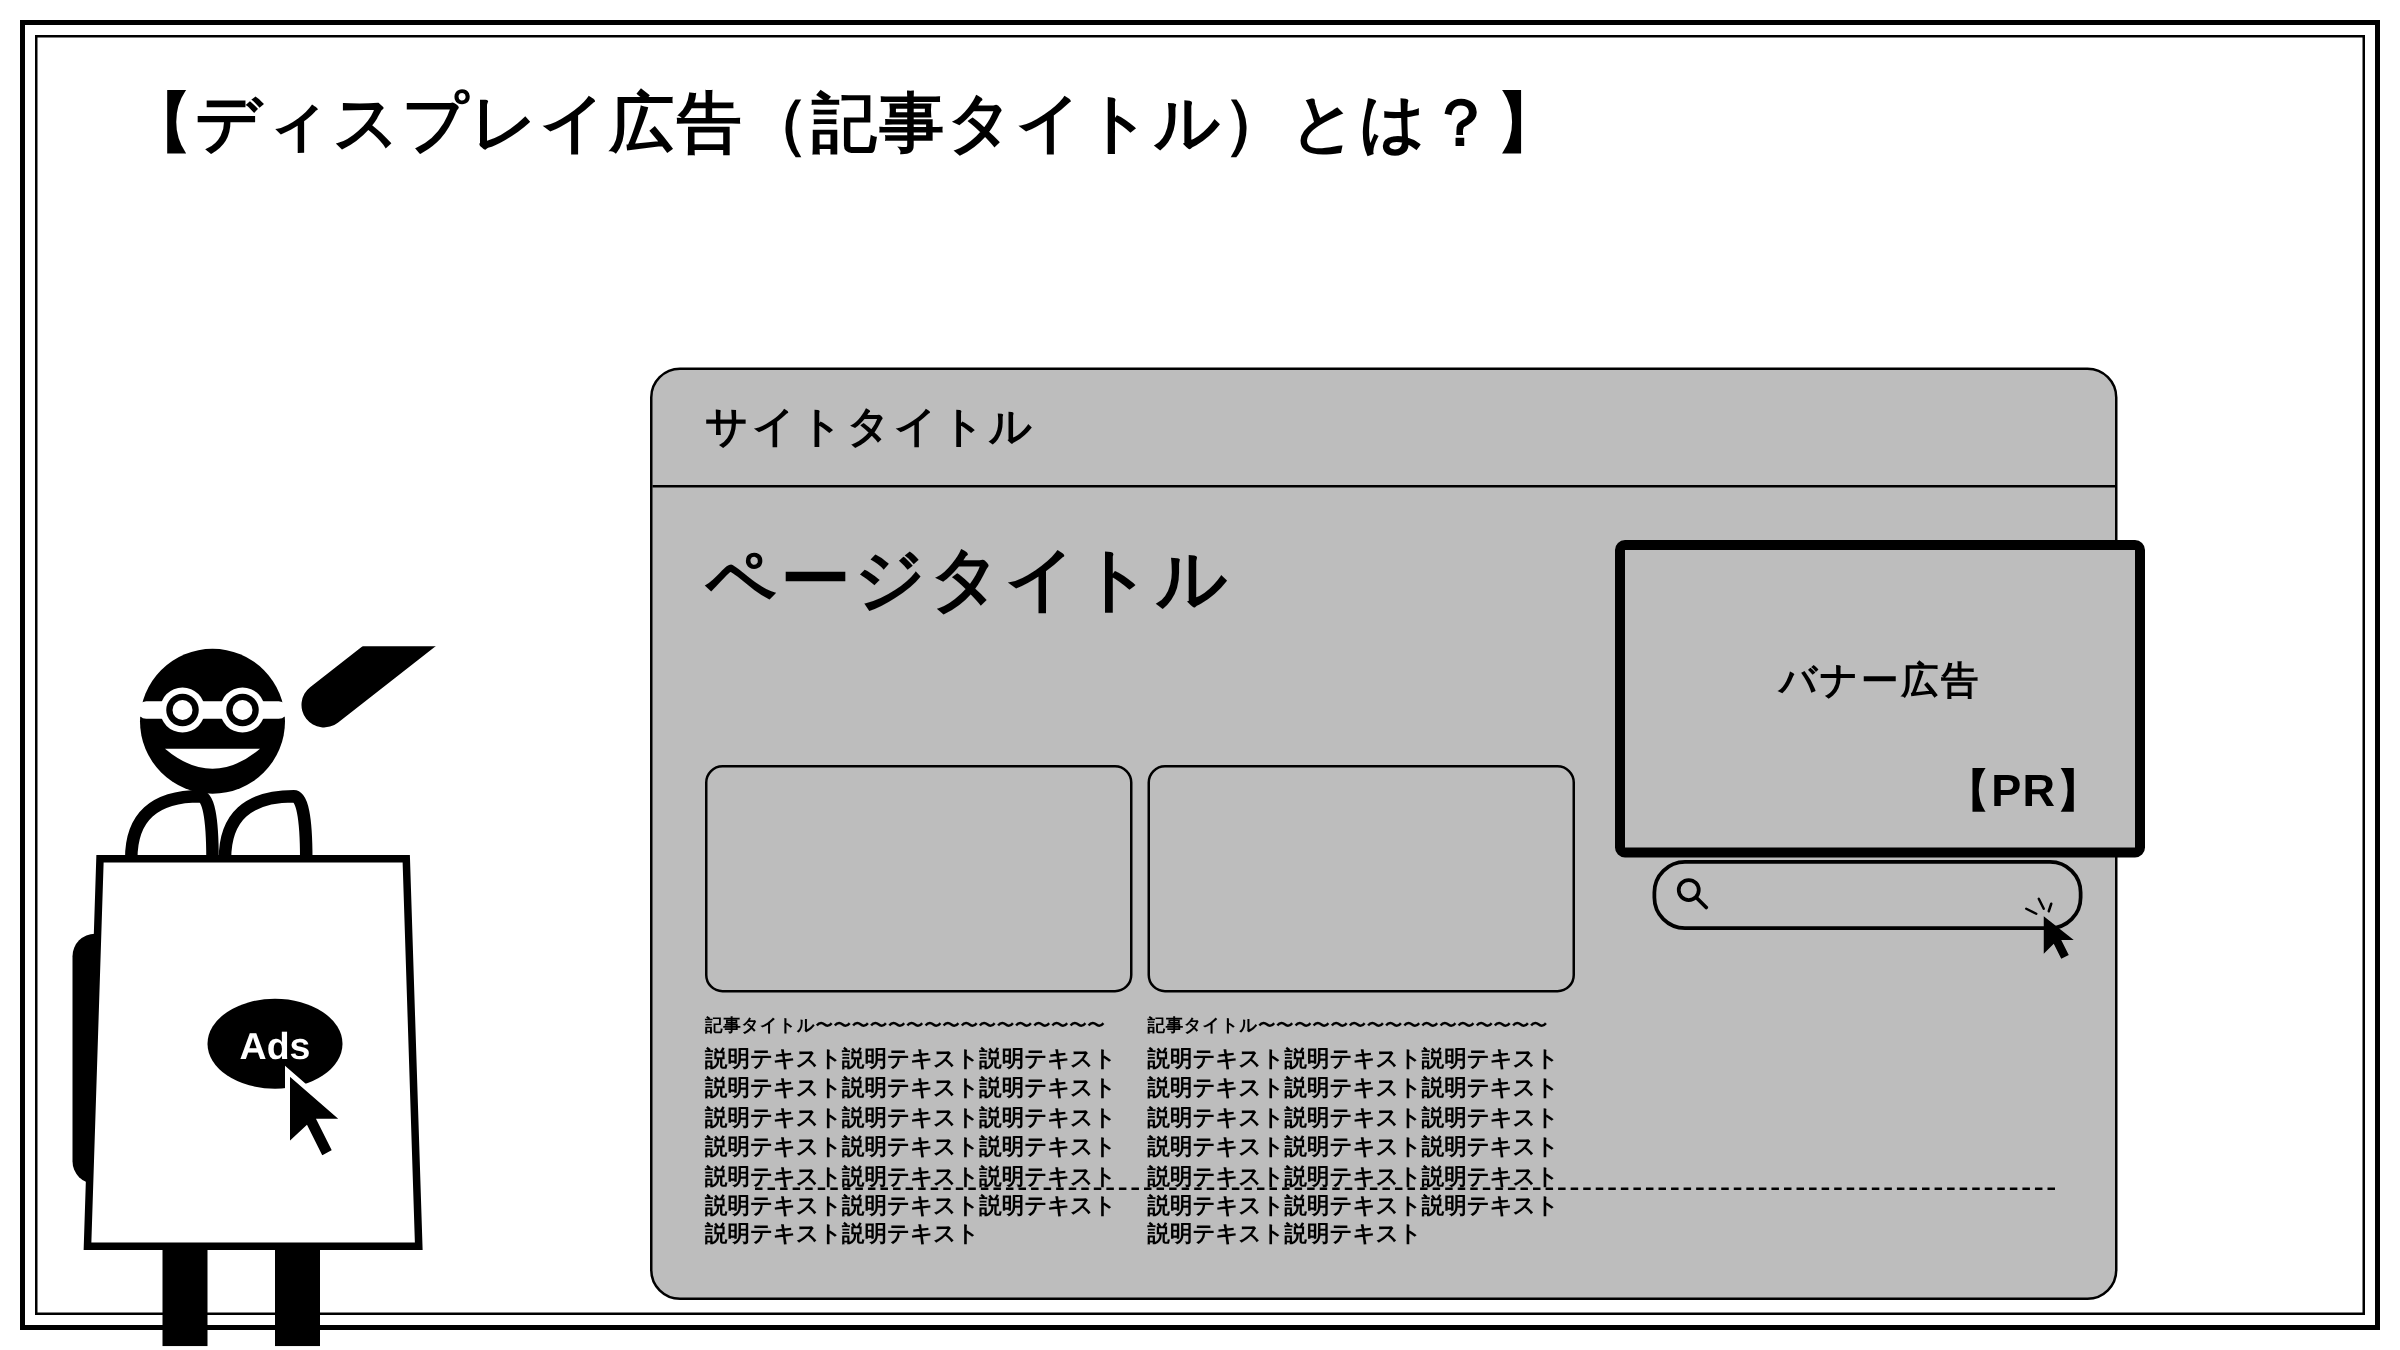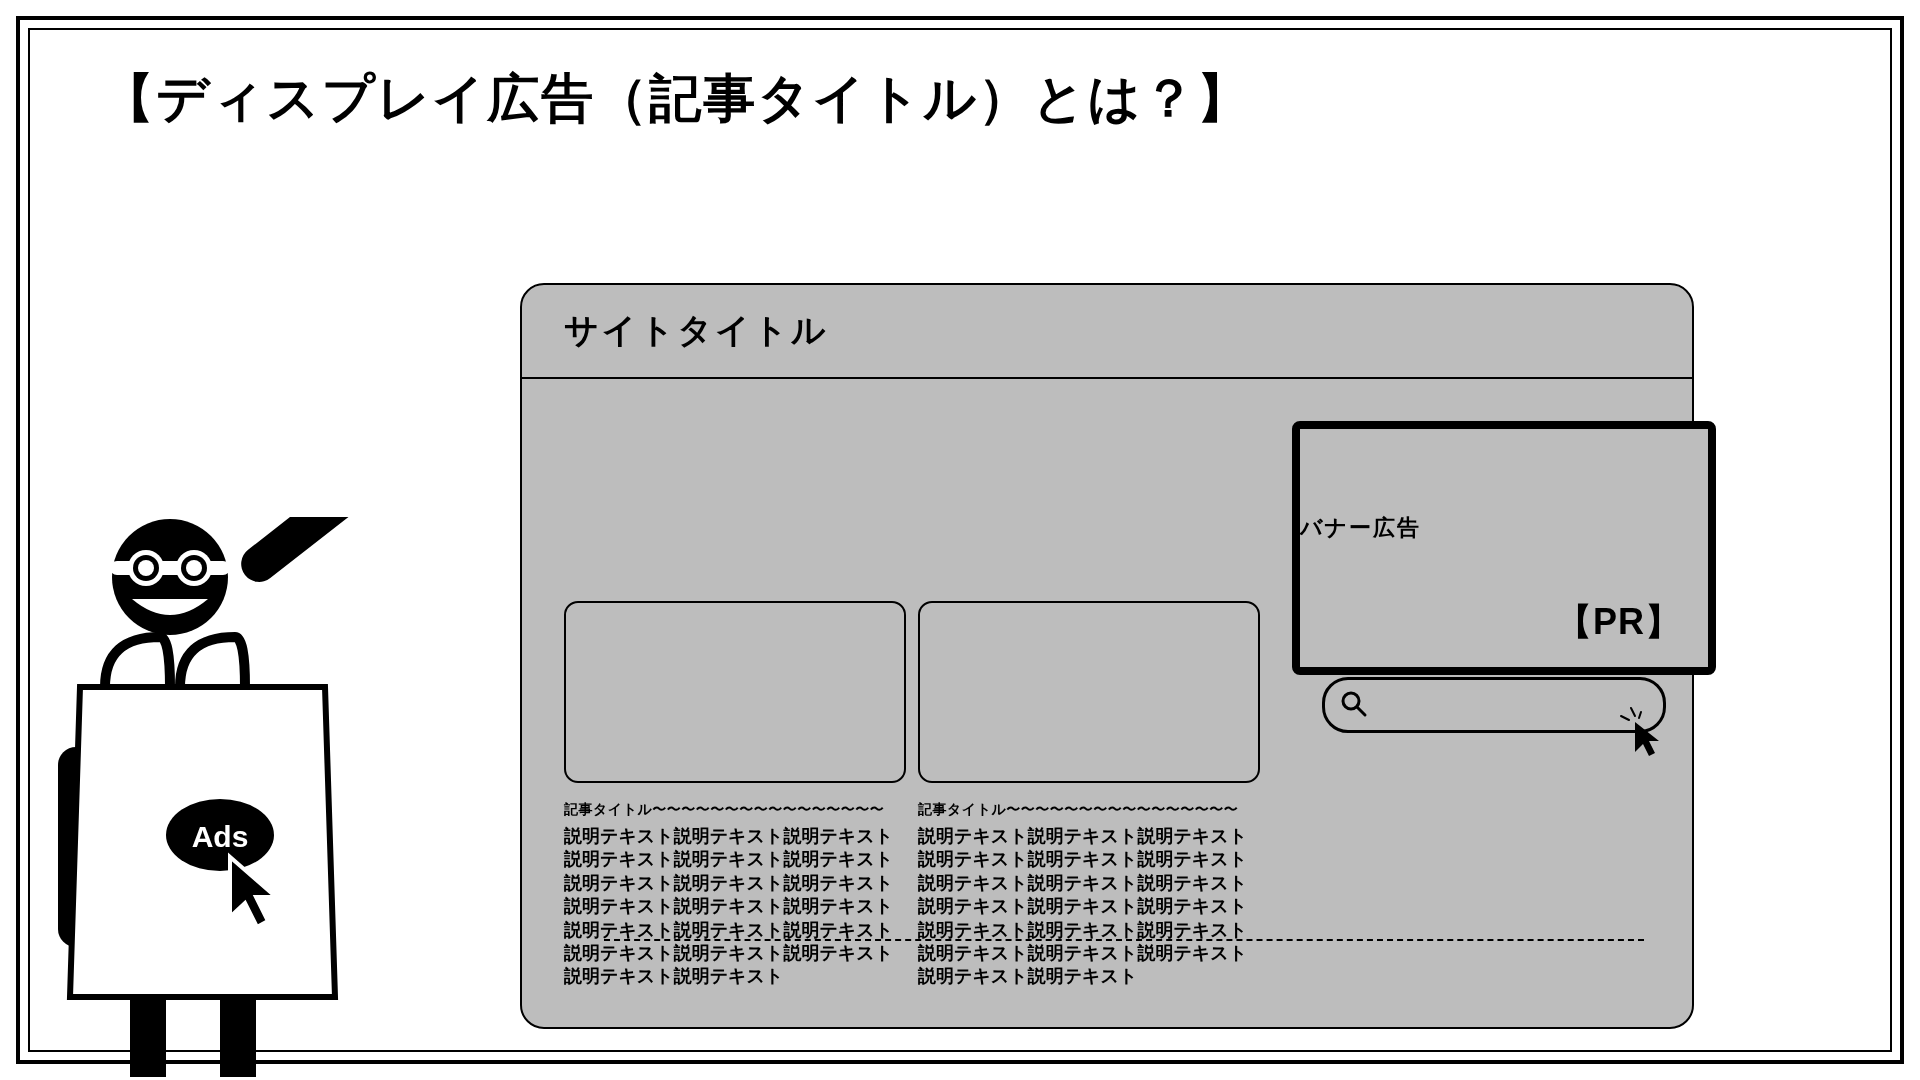--- a/index.html
+++ b/index.html
@@ -7,7 +7,7 @@
 .inner{position:absolute;left:8px;top:8px;right:8px;bottom:8px;border:2px solid #000}
 .title{position:absolute;left:72px;top:34px;font-size:52px;font-weight:900;letter-spacing:2px}
 .subtitle{position:absolute;left:72px;top:110px;font-size:36px;font-weight:900;letter-spacing:1px}
-.mockup{position:absolute;left:490px;top:253px;width:1170px;height:742px;background:#bdbdbd;border:2px solid #000;border-radius:24px}
+.mockup{position:absolute;left:490px;top:264px;width:1170px;height:742px;background:#bdbdbd;border:2px solid #000;border-radius:24px}
 .mock-header{height:92px;border-bottom:2px solid #000;display:flex;align-items:center;padding-left:42px;font-size:34px;font-weight:900;letter-spacing:3px}
 .page-title{position:absolute;left:42px;top:130px;font-size:56px;font-weight:900;letter-spacing:3px}
 .card{position:absolute;top:316px;width:338px;height:178px;border:2px solid #000;border-radius:14px}

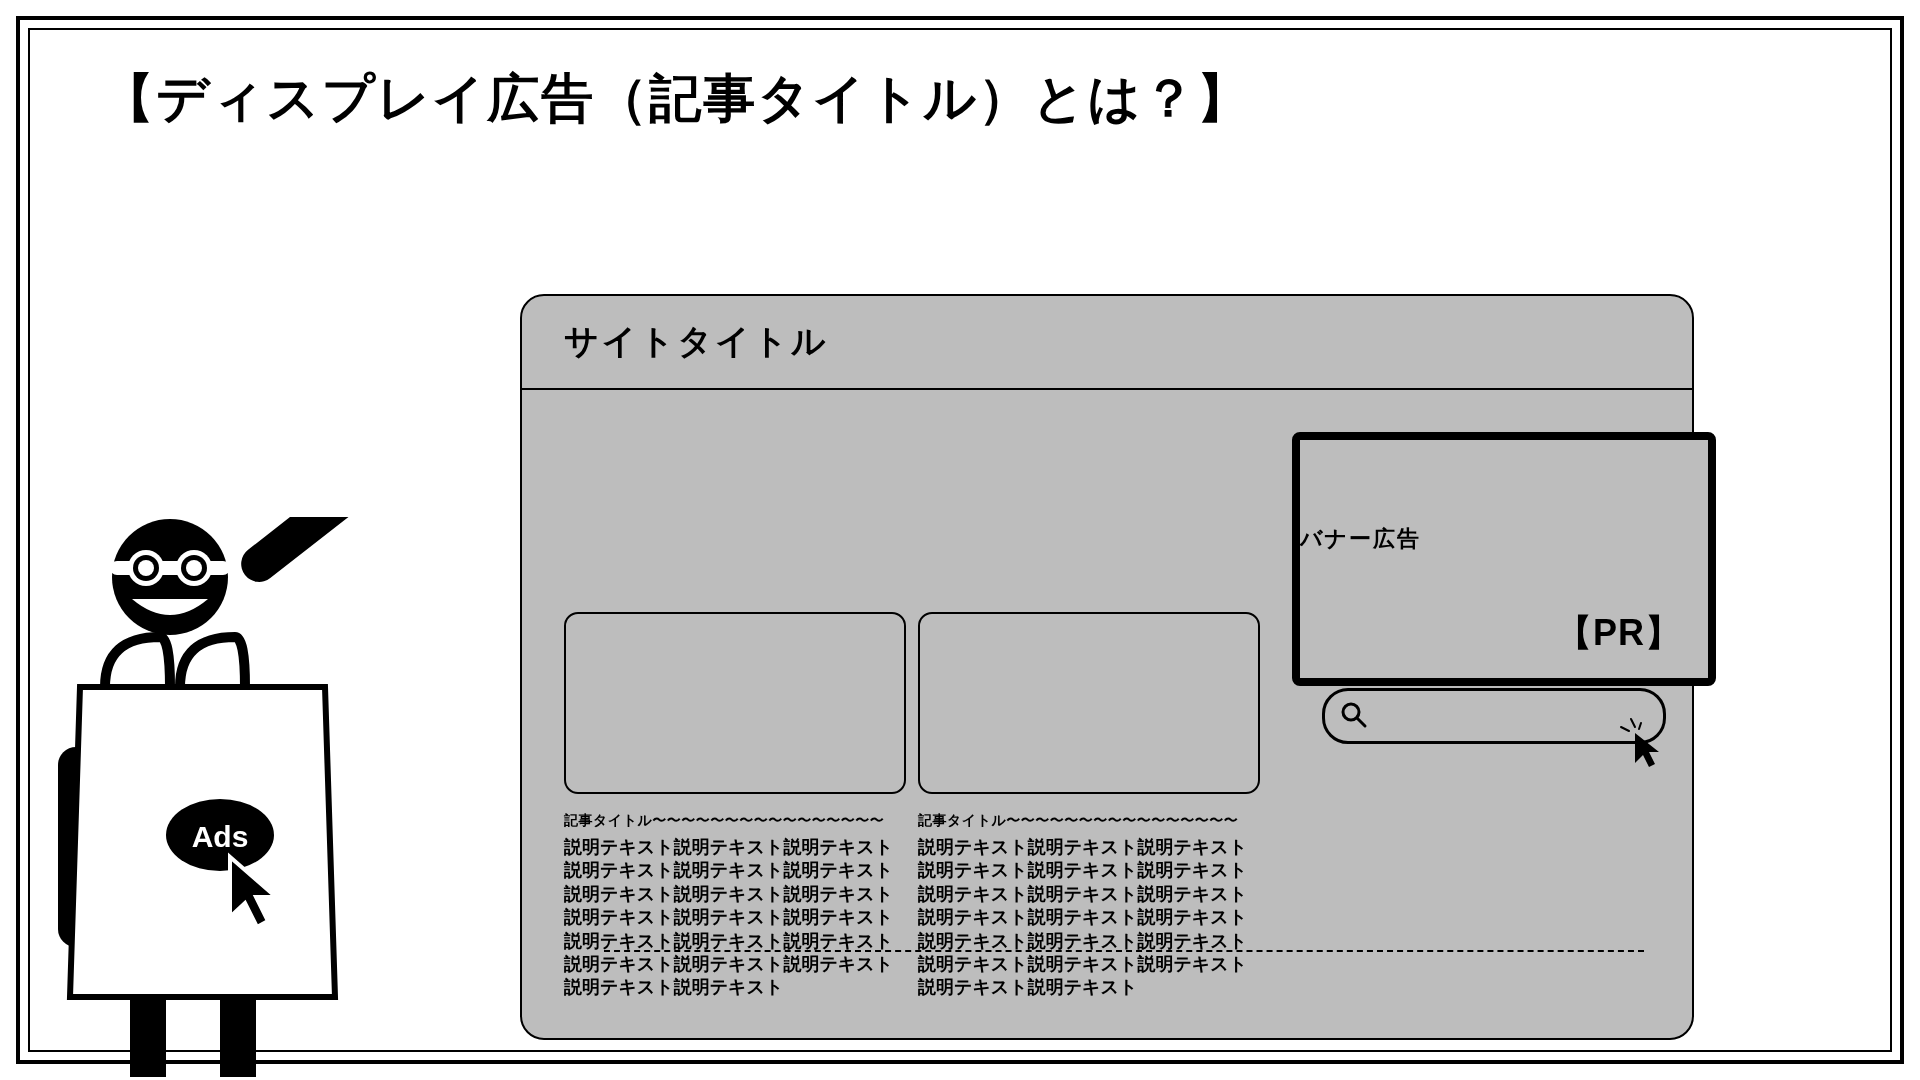--- a/index.html
+++ b/index.html
@@ -37,6 +37,7 @@
       <div class="mock-header">
         <span>サイトタイトル</span>
       </div>
+      <div class="page-title">ページタイトル</div>
 
       <div class="card card1"></div>
       <div class="card card2"></div>

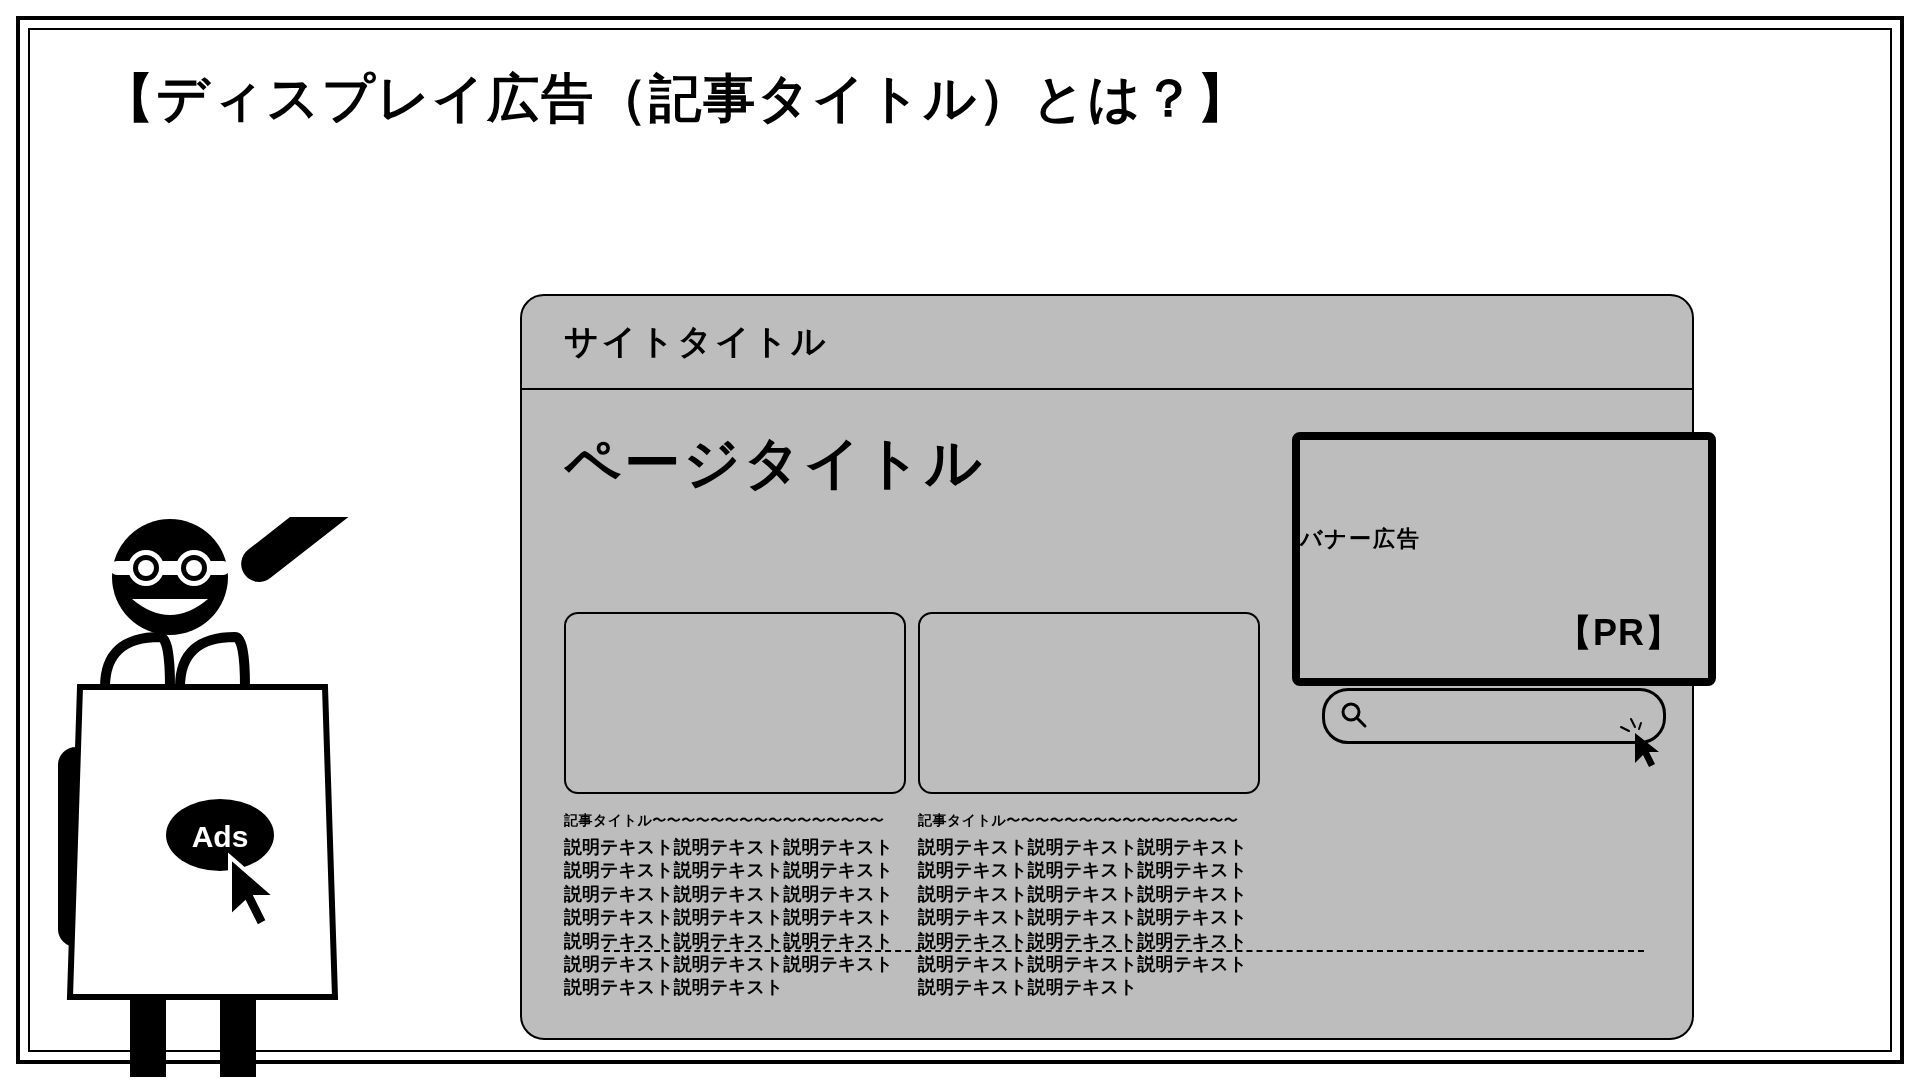--- a/index.html
+++ b/index.html
@@ -18,7 +18,7 @@
 .tx1{left:42px}.tx2{left:396px}
 .divider{position:absolute;left:82px;top:654px;width:1040px;border-top:2px dashed #000}
 .banner{position:absolute;left:770px;top:136px;width:408px;height:238px;background:#bdbdbd;border:8px solid #000;border-radius:8px}
-.banner-label{position:absolute;width:100%;text-align:left;top:84px;font-size:22px;font-weight:900;letter-spacing:2px}
+.banner-label{position:absolute;width:100%;text-align:center;top:84px;font-size:30px;font-weight:900;letter-spacing:2px}
 .pr{position:absolute;right:26px;bottom:20px;font-size:36px;font-weight:900;letter-spacing:1px}
 .searchbar{position:absolute;left:800px;top:392px;width:338px;height:50px;background:#bdbdbd;border:3px solid #000;border-radius:26px}
 .search-icon{position:absolute;left:14px;top:9px}

